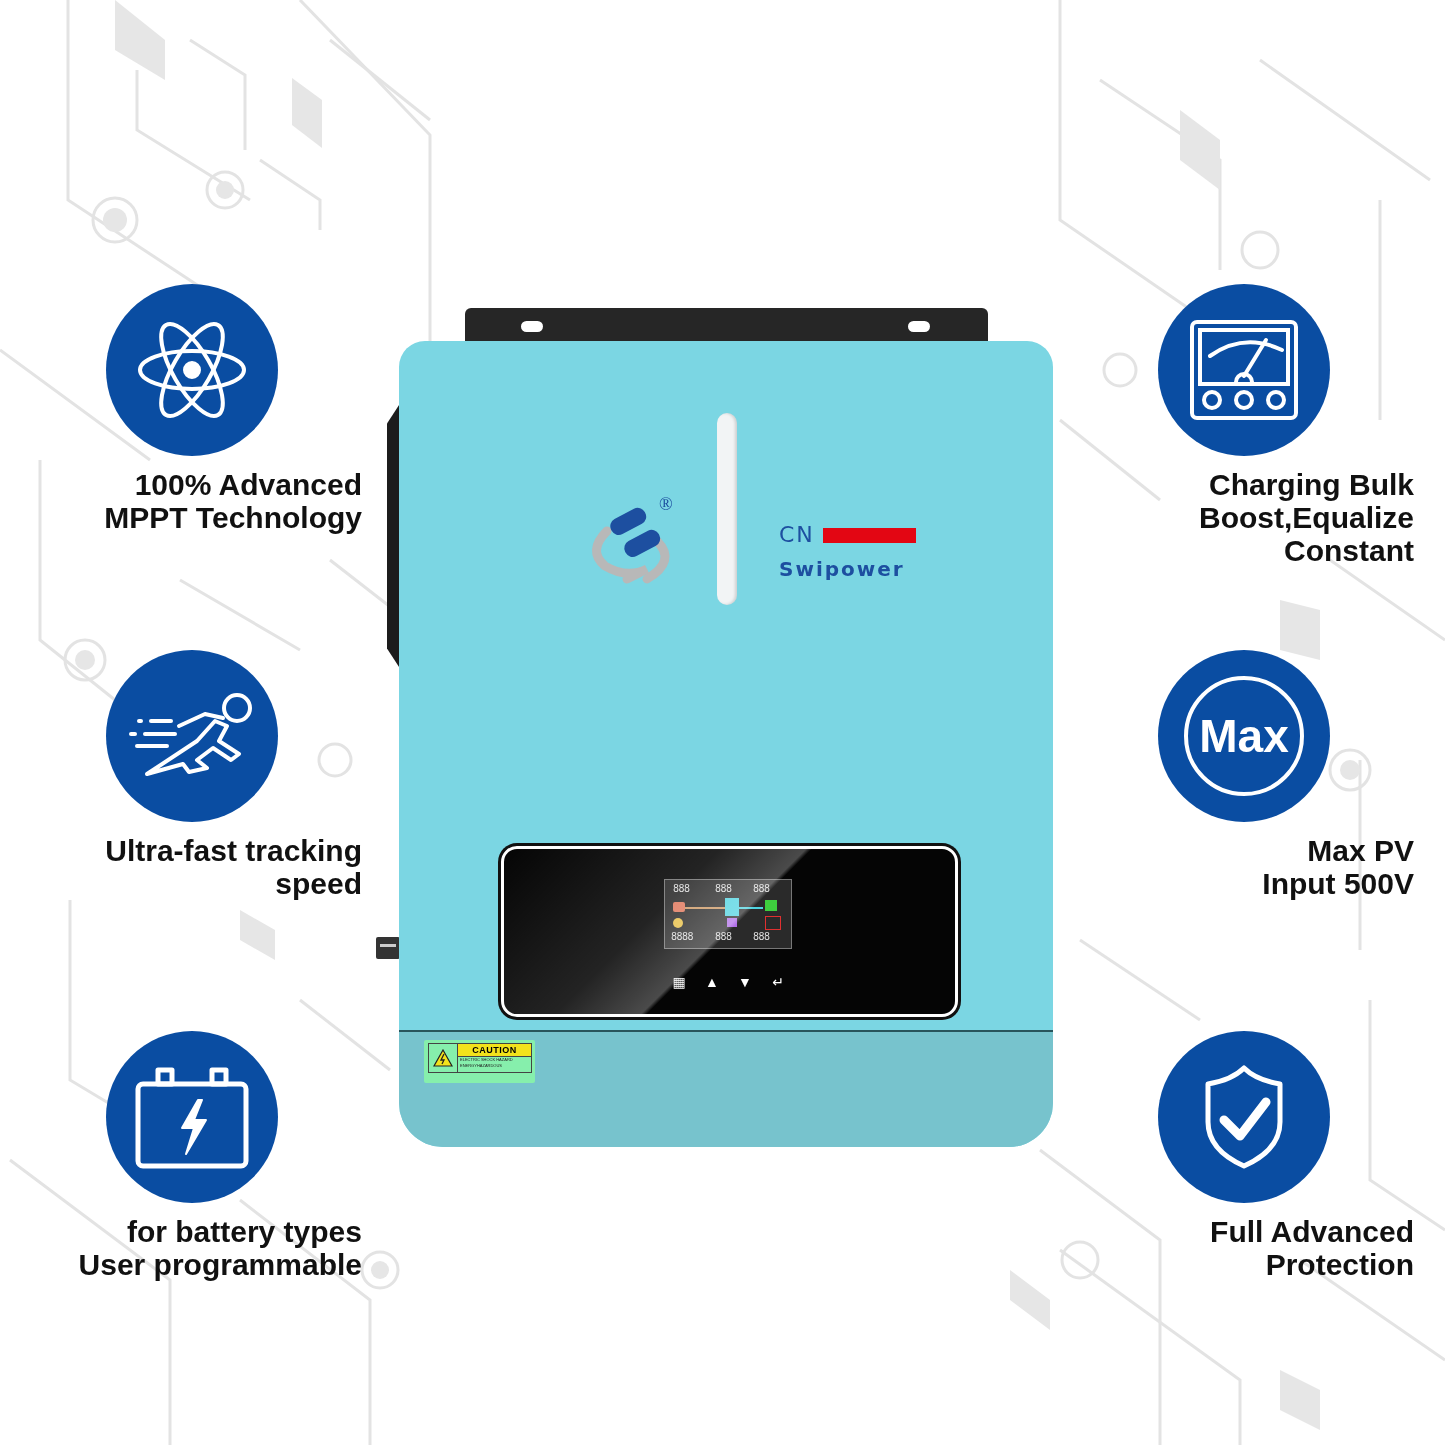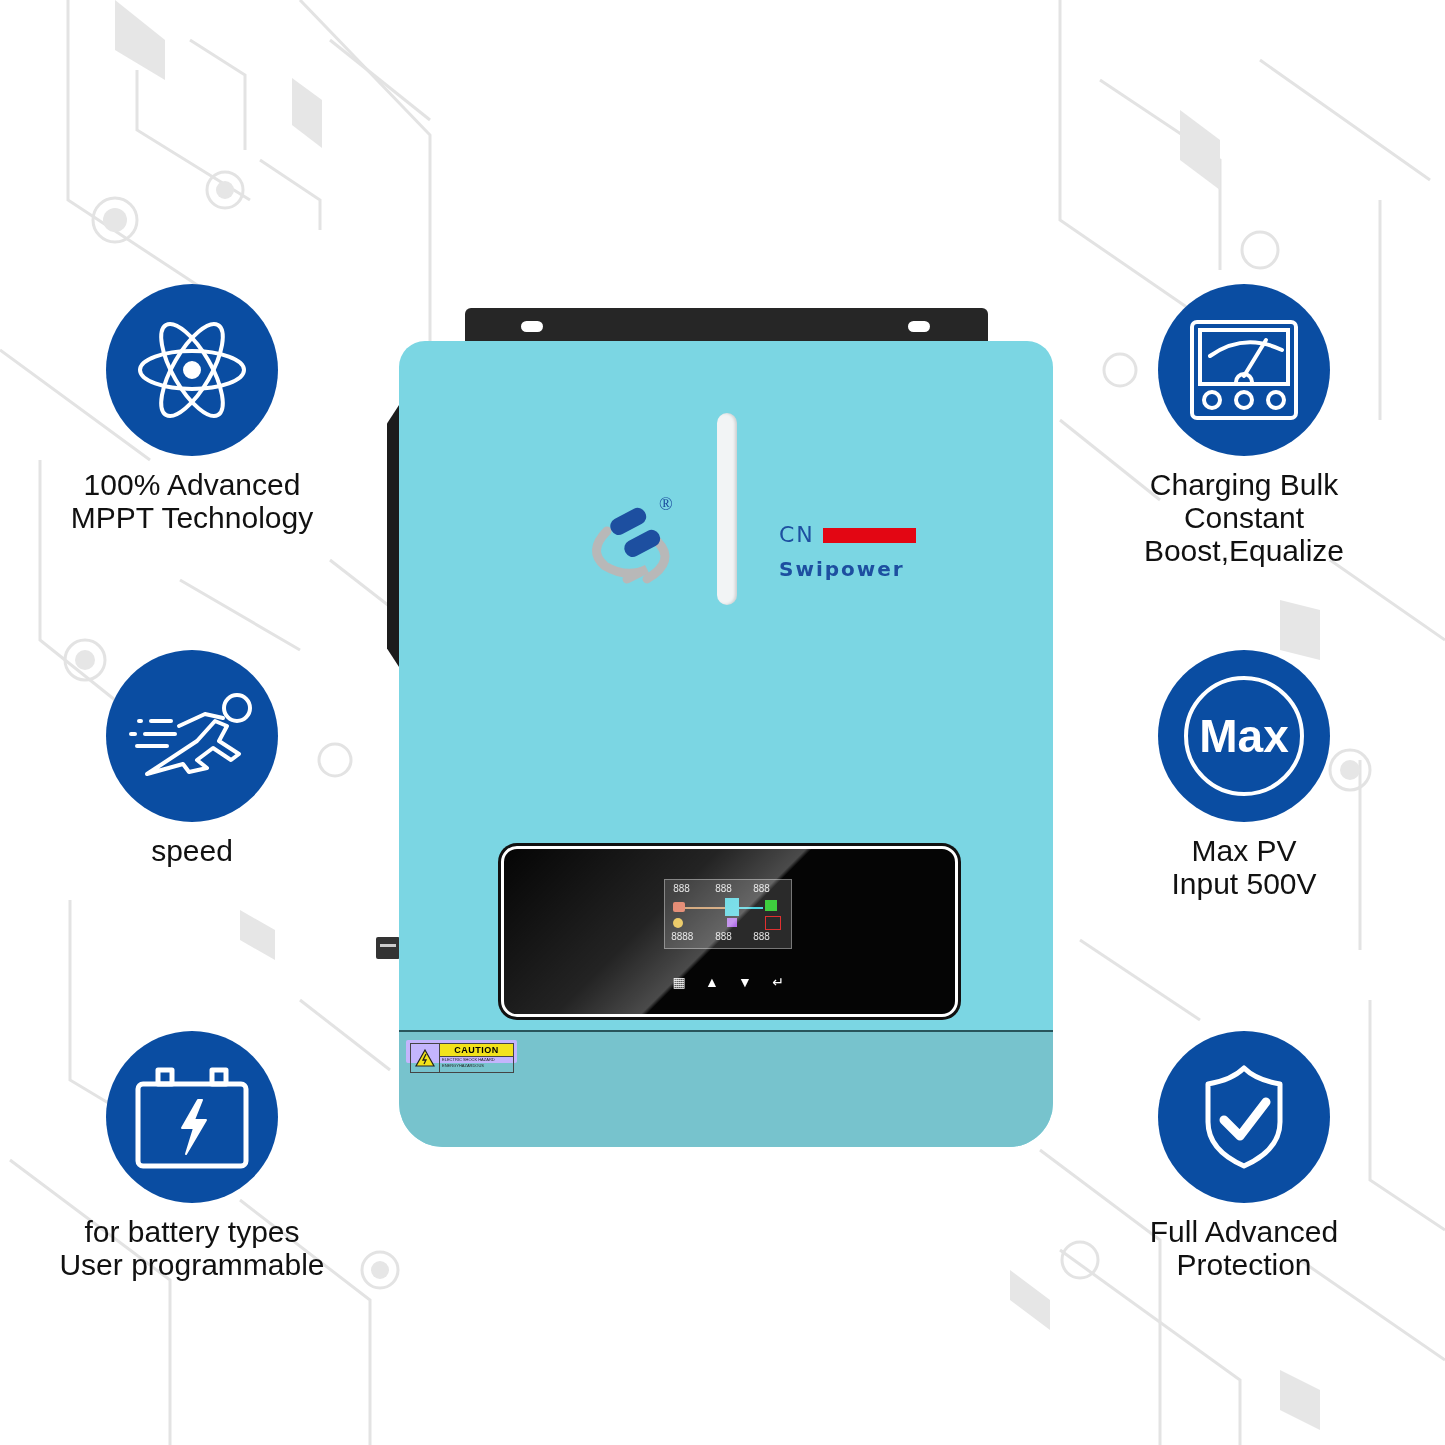--- a/index.html
+++ b/index.html
@@ -7,7 +7,7 @@
   .bg-circuit { position:absolute; left:0; top:0; width:1445px; height:1445px; }
   .feature { position:absolute; width:340px; text-align:center; }
   .badge { width:172px; height:172px; border-radius:50%; background:#0a4da2; margin:0 auto; display:flex; align-items:center; justify-content:center;font-weight:bold; }
-  .feature-text { margin-top:12px; font-weight:normal; font-size:30px; line-height:33px; color:#111; }
+  .feature-text { margin-top:12px; font-weight:bold; font-size:30px; line-height:33px; color:#111;text-align:right; }
   .feature-text div { white-space:nowrap; }
   
   .bracket { position:absolute; left:465px; top:308px; width:523px; height:55px; background:#262626; border-radius:6px 6px 0 0; }

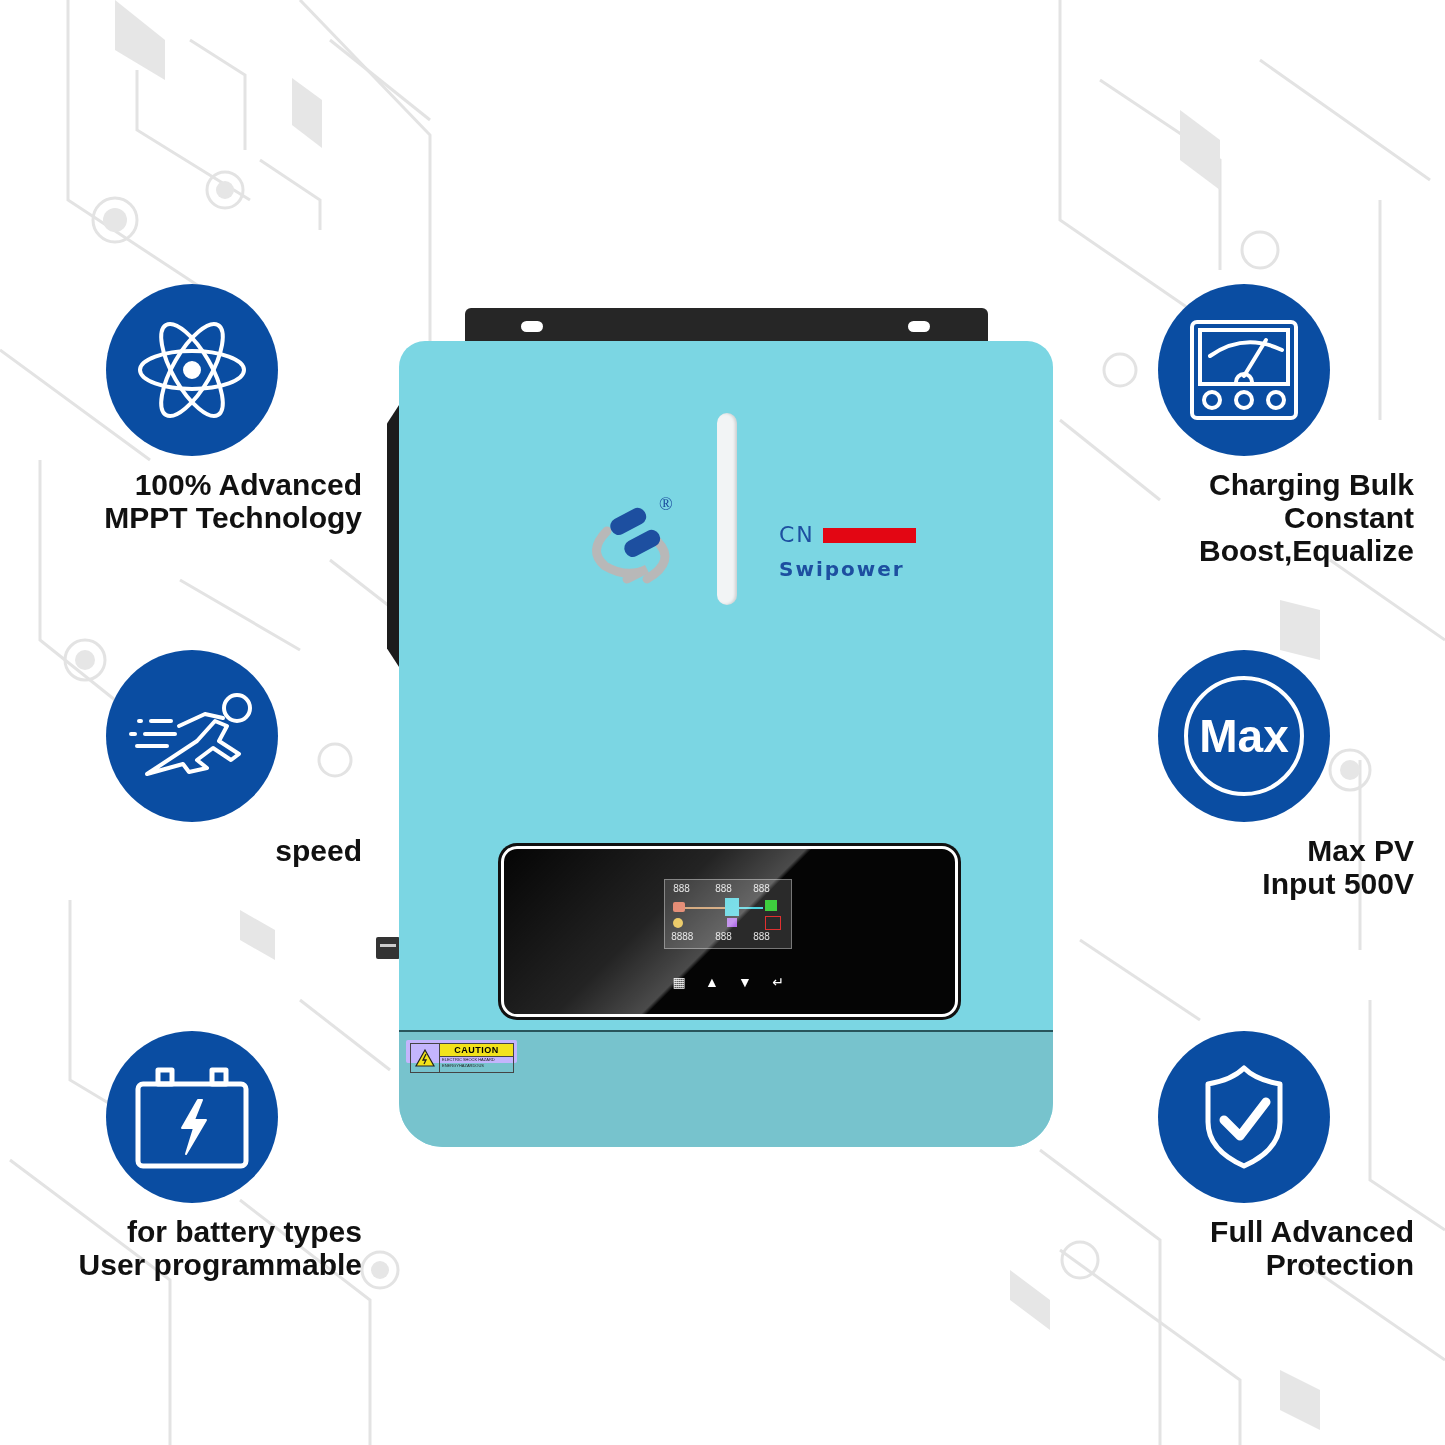--- a/index.html
+++ b/index.html
@@ -157,8 +157,8 @@
   </div>
   <div class="feature-text">
     <div>Charging Bulk</div>
+    <div>Boost,Equalize</div>
     <div>Constant</div>
-    <div>Boost,Equalize</div>
   </div>
 </div>
 

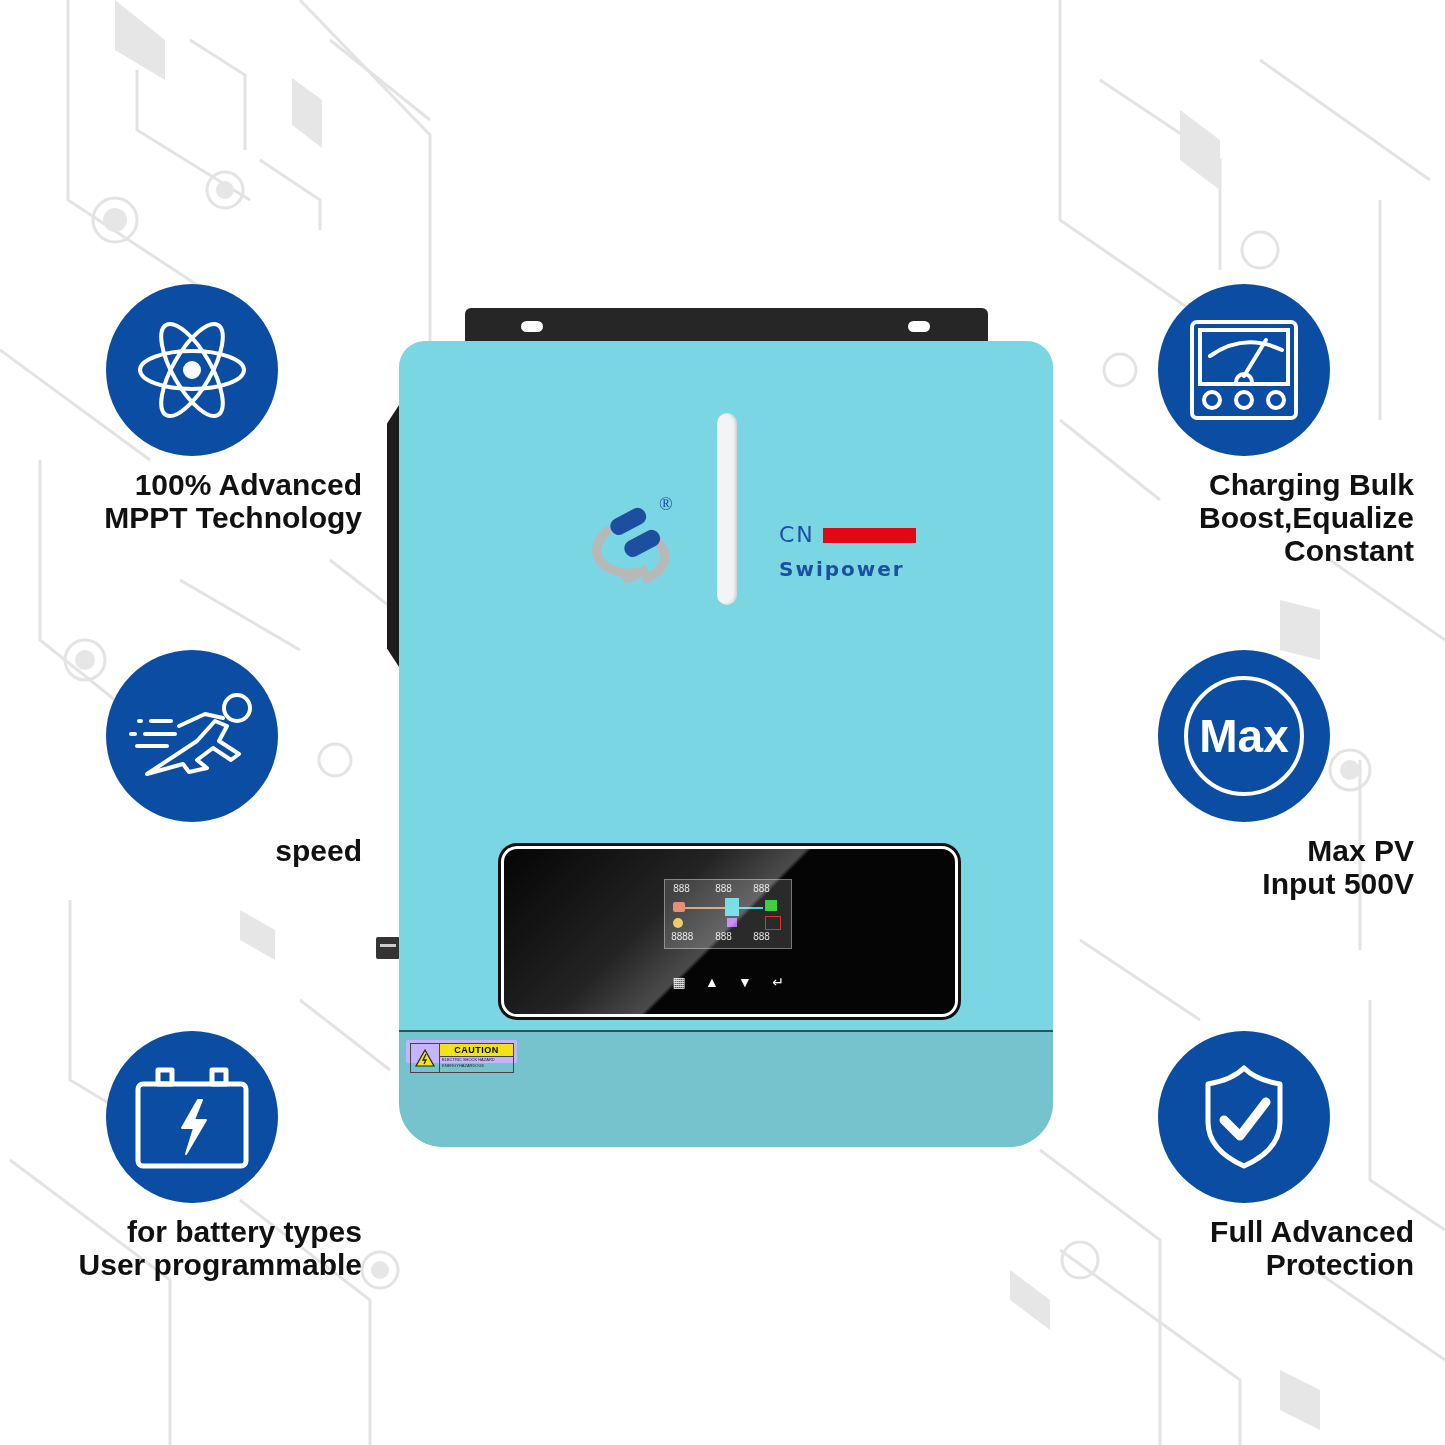--- a/index.html
+++ b/index.html
@@ -123,6 +123,7 @@
     </svg>
   </div>
   <div class="feature-text">
+    <div>Ultra-fast tracking</div>
     <div>speed</div>
   </div>
 </div>

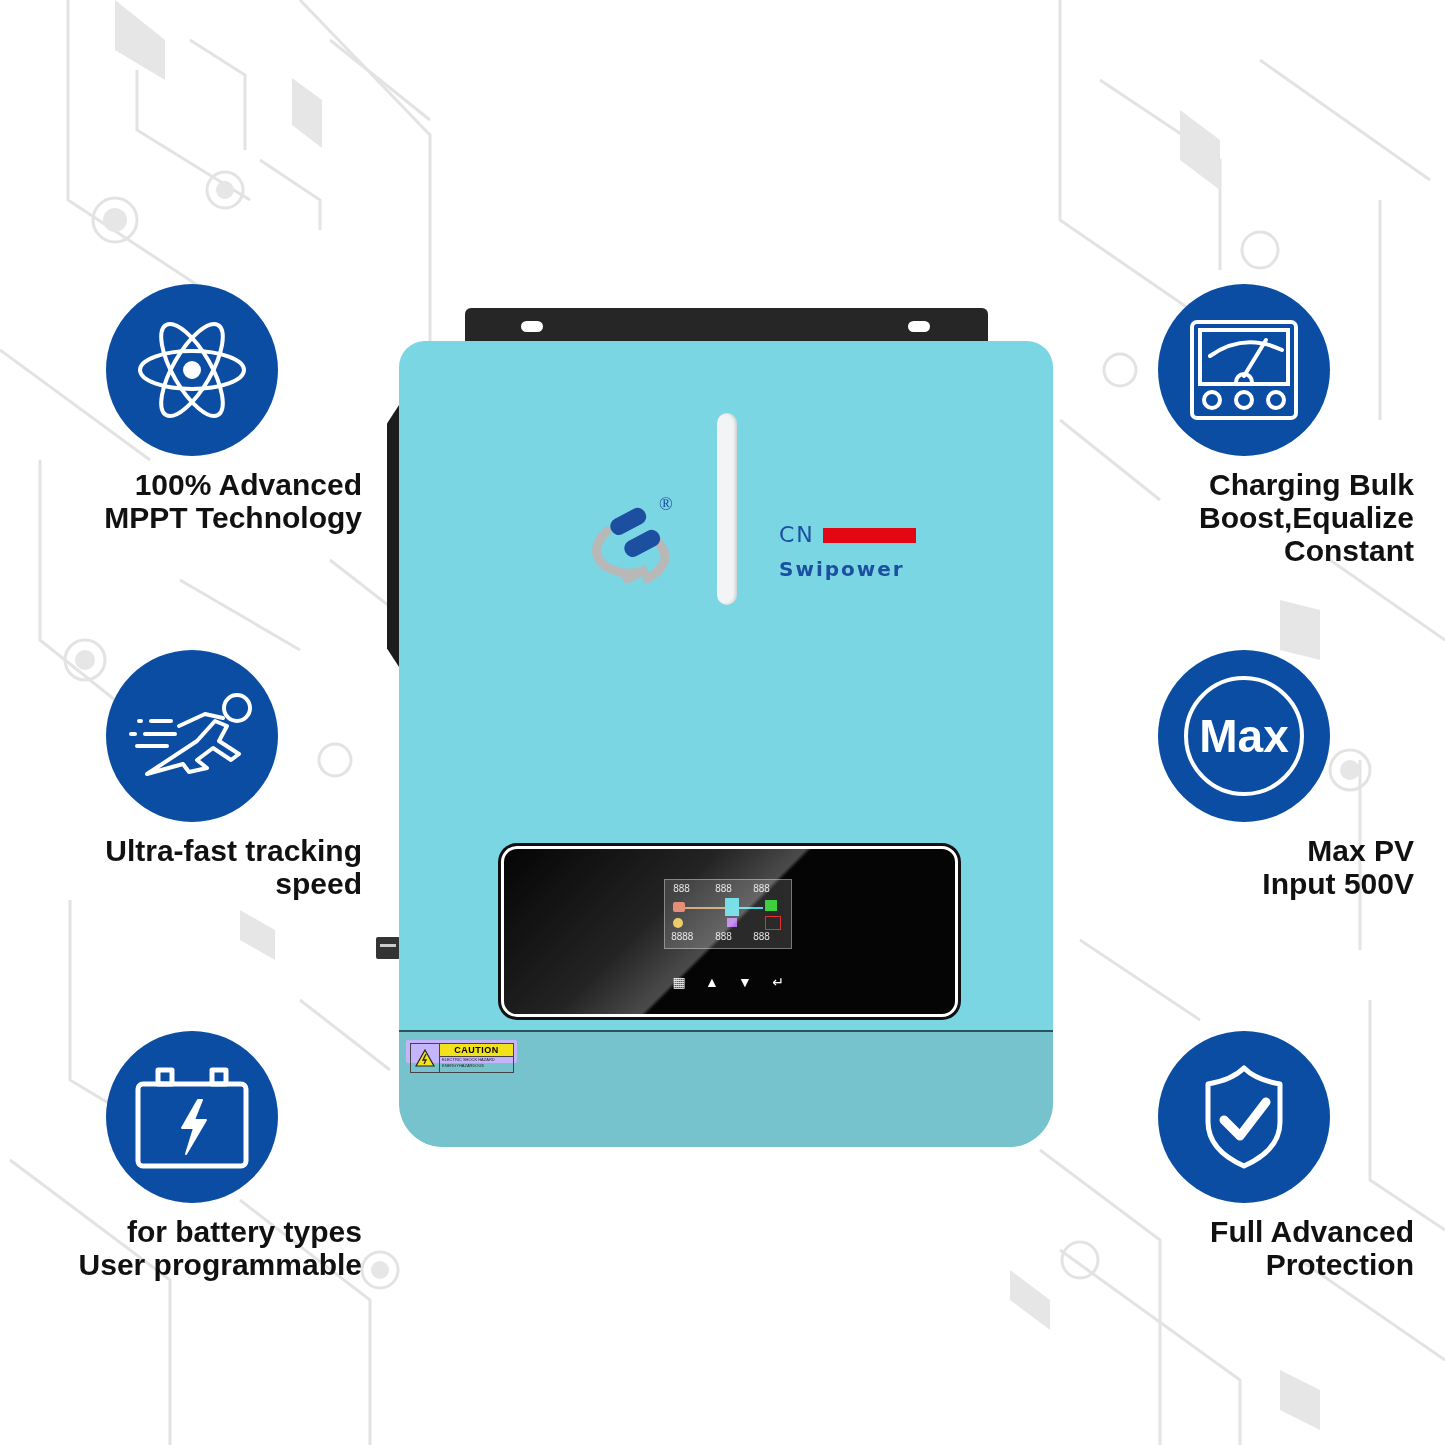--- a/index.html
+++ b/index.html
@@ -28,7 +28,7 @@
   .lcd .seg { position:absolute; letter-spacing:-0.5px; }
   .btns { position:absolute; left:168px; top:125px; display:flex; gap:19px; color:#fff; font-size:14px; }
   .btns span { width:14px; text-align:center; }
-  .caution { position:absolute; left:7px; top:8px; width:111px; height:23px; background:#c4b5fd; border-radius:2px; }
+  .caution { position:absolute; left:25px; top:8px; width:111px; height:43px; background:#86efac; border-radius:2px; }
   .caution-inner { position:absolute; left:4px; top:3px; width:102px; height:28px; border:1px solid #444; display:flex; }
   .caution-tri { width:28px; display:flex; align-items:center; justify-content:center; border-right:1px solid #444; }
   .caution-right { flex:1; display:flex; flex-direction:column; }

